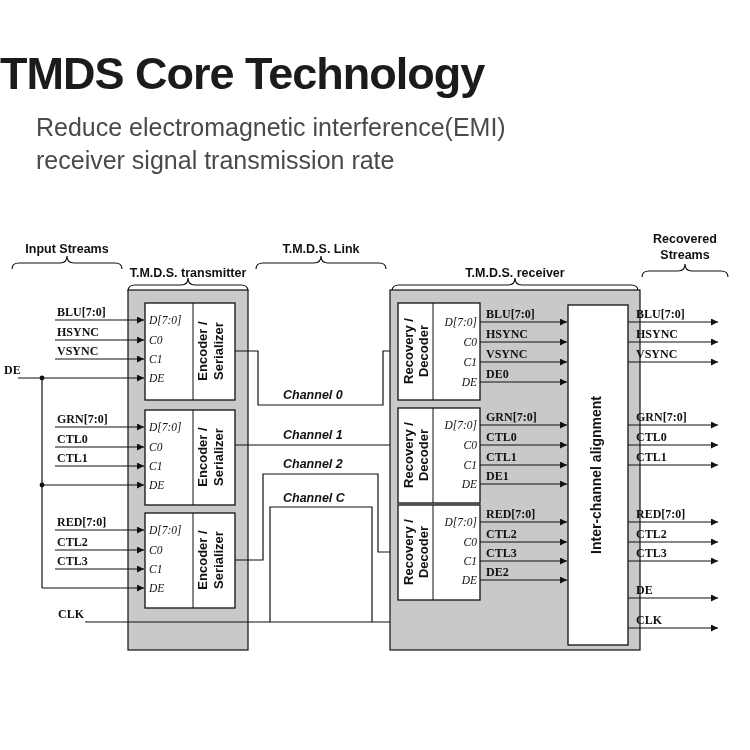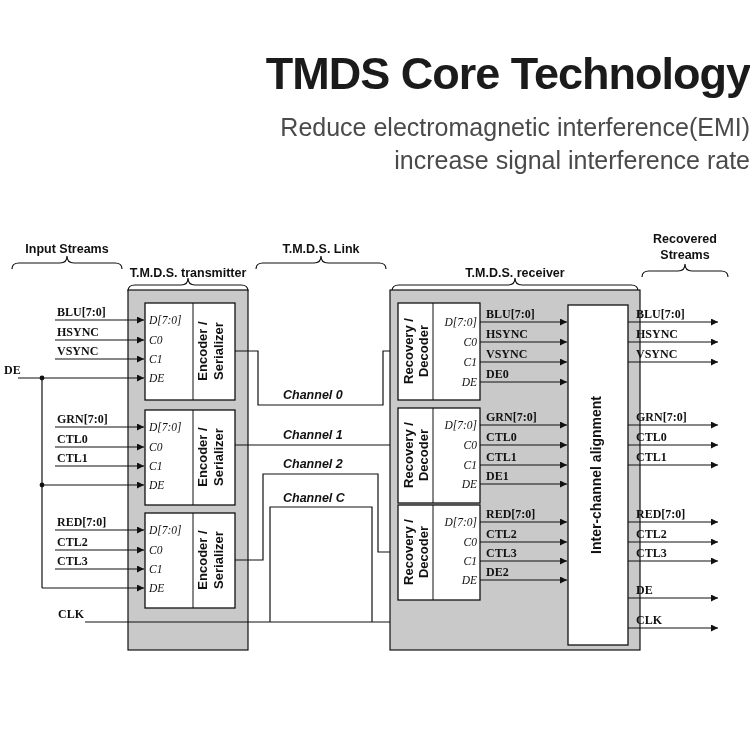--- a/index.html
+++ b/index.html
@@ -5,7 +5,7 @@
   html,body { margin:0; padding:0; background:#ffffff; }
   .page { position:relative; width:750px; height:750px; background:#fff; overflow:hidden;
           font-family:"Liberation Sans", sans-serif; }
-  .header { position:absolute; top:48px; left:0; width:750px; text-align:right; }
+  .header { position:absolute; top:48px; left:0; width:750px; text-align:left; }
   .title { margin:0; font:bold 45px "Liberation Sans", sans-serif; letter-spacing:-1px; color:#1b1b1b; }
   .subtitle { margin:12px 0 0 0; font:400 25px "Liberation Sans", sans-serif; color:#4a4a4a; line-height:31px;padding-left:36px; }
   .subtitle2 { margin:2px 0 0 0; }

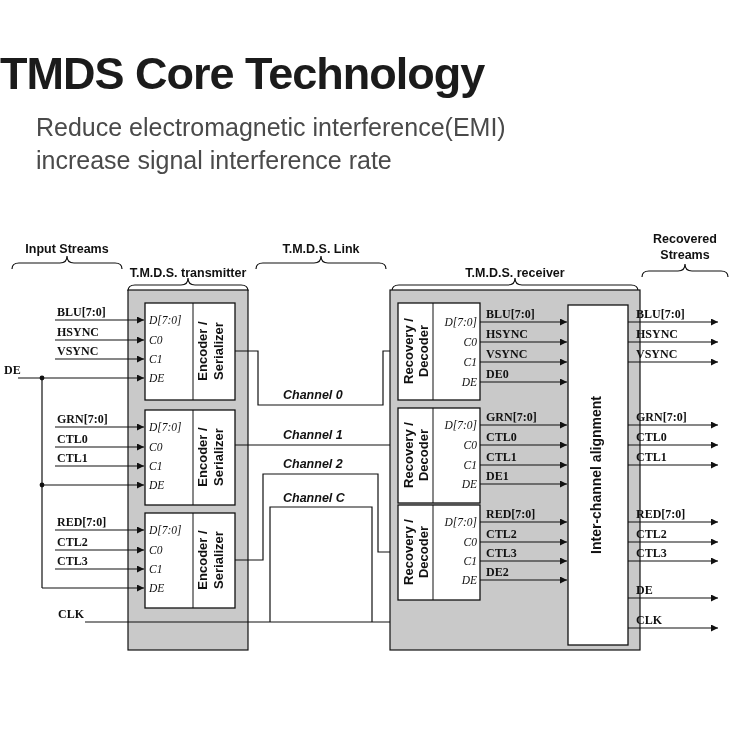--- a/index.html
+++ b/index.html
@@ -32,7 +32,7 @@
   <div class="header">
     <h1 class="title">TMDS Core Technology</h1>
     <div class="subtitle">Reduce electromagnetic interference(EMI)</div>
-    <div class="subtitle subtitle2">increase signal interference rate</div>
+    <div class="subtitle subtitle2">receiver signal transmission rate</div>
   </div>
 
   <svg class="diagram" width="750" height="750" viewBox="0 0 750 750">

